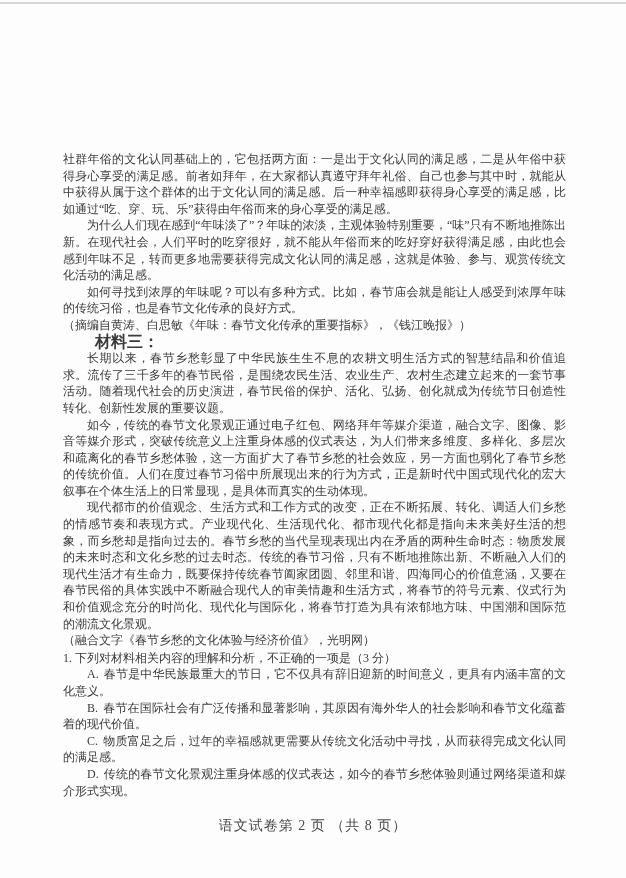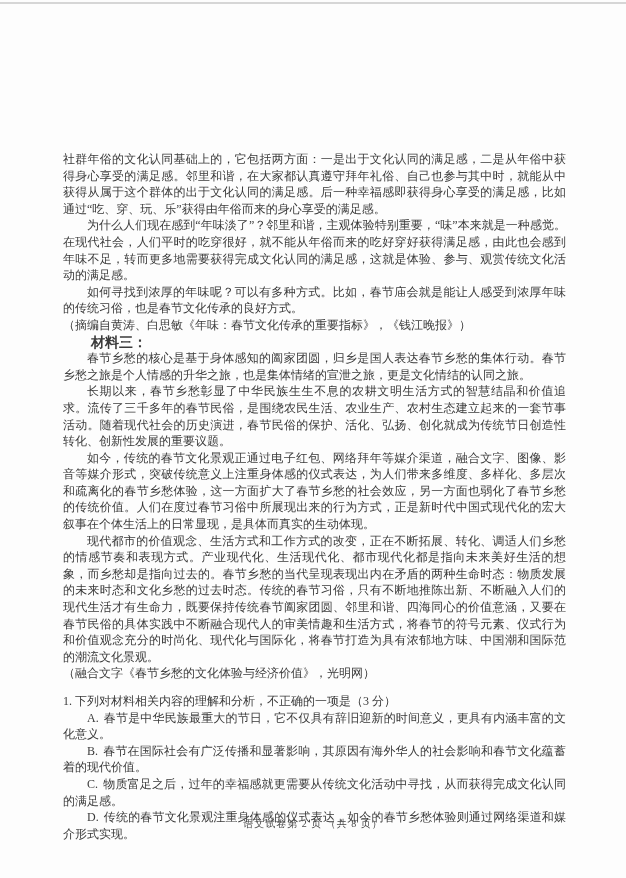--- a/index.html
+++ b/index.html
@@ -63,7 +63,7 @@
   <div class="scan-top-edge"></div>
 
   <main class="text-column">
-    <p class="para continuation">社群年俗的文化认同基础上的，它包括两方面：一是出于文化认同的满足感，二是从年俗中获得身心享受的满足感。邻里和谐，在大家都认真遵守拜年礼俗、自己也参与其中时，就能从中获得从属于这个群体的出于文化认同的满足感。后一种幸福感即获得身心享受的满足感，比如通过“吃、穿、玩、乐”获得由年俗而来的身心享受的满足感。</p>
+    <p class="para continuation">社群年俗的文化认同基础上的，它包括两方面：一是出于文化认同的满足感，二是从年俗中获得身心享受的满足感。前者如拜年，在大家都认真遵守拜年礼俗、自己也参与其中时，就能从中获得从属于这个群体的出于文化认同的满足感。后一种幸福感即获得身心享受的满足感，比如通过“吃、穿、玩、乐”获得由年俗而来的身心享受的满足感。</p>
     <p class="para">为什么人们现在感到“年味淡了”？邻里和谐，主观体验特别重要，“味”本来就是一种感觉。在现代社会，人们平时的吃穿很好，就不能从年俗而来的吃好穿好获得满足感，由此也会感到年味不足，转而更多地需要获得完成文化认同的满足感，这就是体验、参与、观赏传统文化活动的满足感。</p>
     <p class="para">如何寻找到浓厚的年味呢？可以有多种方式。比如，春节庙会就是能让人感受到浓厚年味的传统习俗，也是春节文化传承的良好方式。</p>
     <p class="citation">（摘编自黄涛、白思敏《年味：春节文化传承的重要指标》，《钱江晚报》）</p>

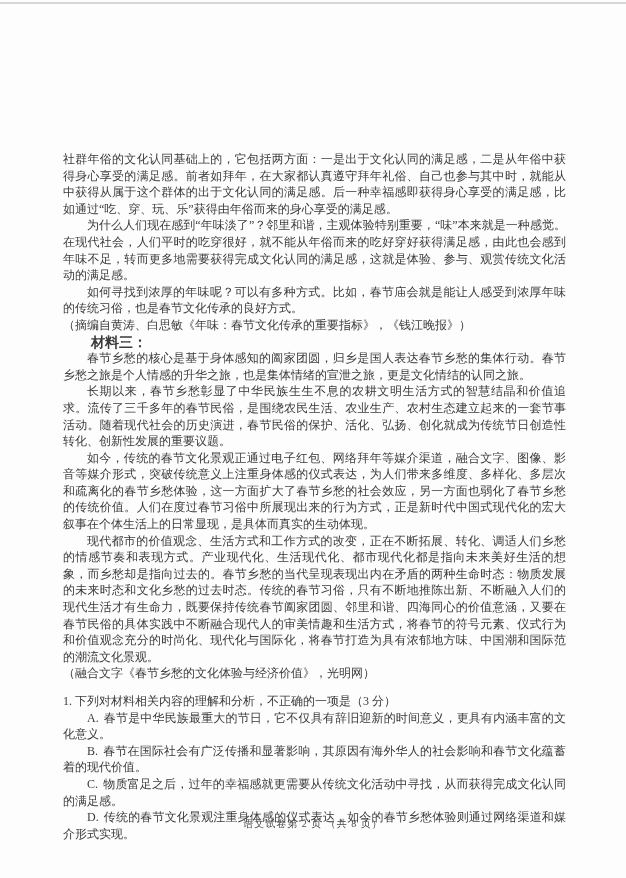--- a/index.html
+++ b/index.html
@@ -64,7 +64,7 @@
 
   <main class="text-column">
     <p class="para continuation">社群年俗的文化认同基础上的，它包括两方面：一是出于文化认同的满足感，二是从年俗中获得身心享受的满足感。前者如拜年，在大家都认真遵守拜年礼俗、自己也参与其中时，就能从中获得从属于这个群体的出于文化认同的满足感。后一种幸福感即获得身心享受的满足感，比如通过“吃、穿、玩、乐”获得由年俗而来的身心享受的满足感。</p>
-    <p class="para">为什么人们现在感到“年味淡了”？邻里和谐，主观体验特别重要，“味”本来就是一种感觉。在现代社会，人们平时的吃穿很好，就不能从年俗而来的吃好穿好获得满足感，由此也会感到年味不足，转而更多地需要获得完成文化认同的满足感，这就是体验、参与、观赏传统文化活动的满足感。</p>
+    <p class="para">为什么人们现在感到“年味淡了”？年味的浓淡，主观体验特别重要，“味”只有不断地推陈出新。在现代社会，人们平时的吃穿很好，就不能从年俗而来的吃好穿好获得满足感，由此也会感到年味不足，转而更多地需要获得完成文化认同的满足感，这就是体验、参与、观赏传统文化活动的满足感。</p>
     <p class="para">如何寻找到浓厚的年味呢？可以有多种方式。比如，春节庙会就是能让人感受到浓厚年味的传统习俗，也是春节文化传承的良好方式。</p>
     <p class="citation">（摘编自黄涛、白思敏《年味：春节文化传承的重要指标》，《钱江晚报》）</p>
 

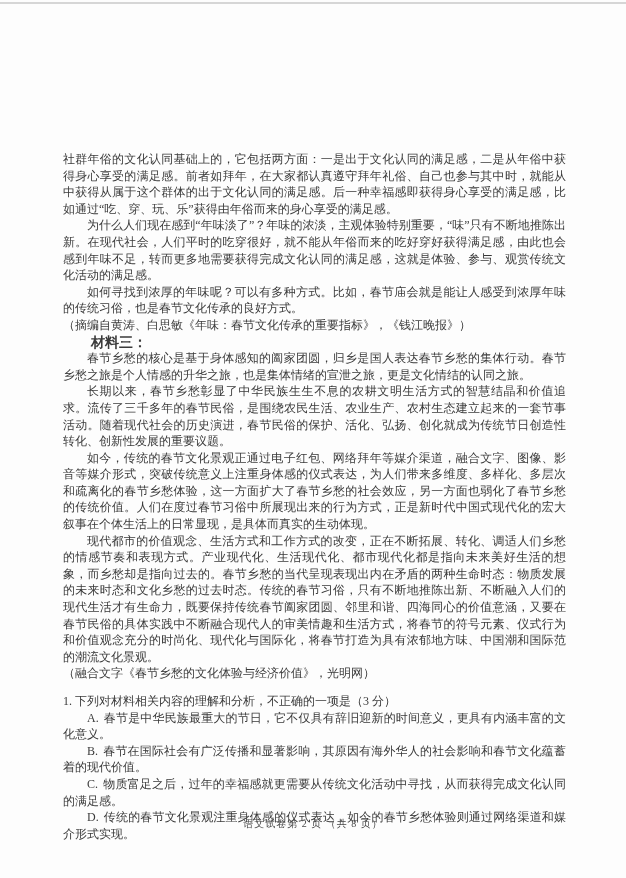--- a/index.html
+++ b/index.html
@@ -38,8 +38,8 @@
   .material-heading{
     text-indent:2em;
     font-weight:bold;
-    font-family:Liberation Sans, sans-serif;
-    font-size:14px;
+    font-family:Liberation Serif, serif;
+    font-size:16px;
   }
   .question-stem{
     text-indent:0;

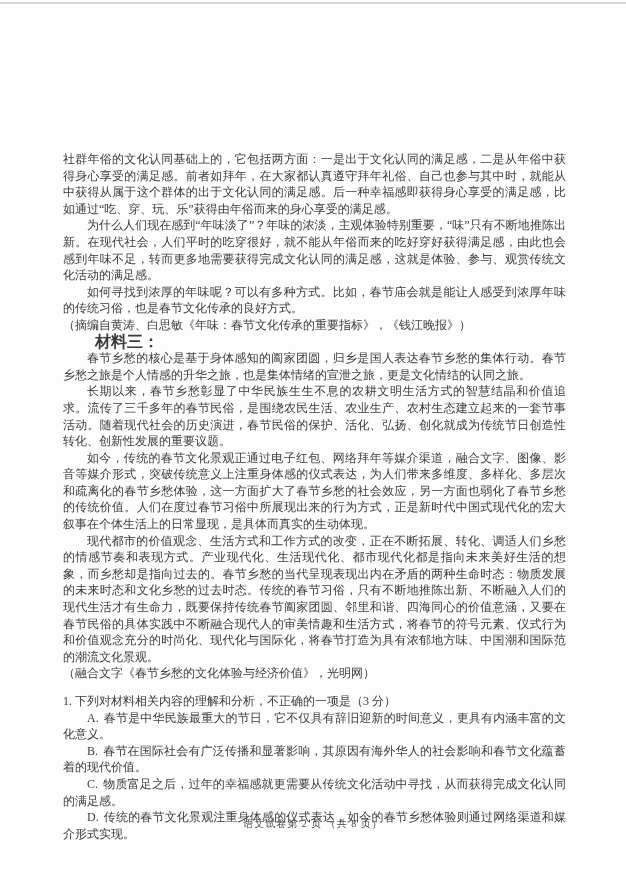--- a/index.html
+++ b/index.html
@@ -69,7 +69,6 @@
     <p class="citation">（摘编自黄涛、白思敏《年味：春节文化传承的重要指标》，《钱江晚报》）</p>
 
     <p class="material-heading">材料三：</p>
-    <p class="para">春节乡愁的核心是基于身体感知的阖家团圆，归乡是国人表达春节乡愁的集体行动。春节乡愁之旅是个人情感的升华之旅，也是集体情绪的宣泄之旅，更是文化情结的认同之旅。</p>
     <p class="para">长期以来，春节乡愁彰显了中华民族生生不息的农耕文明生活方式的智慧结晶和价值追求。流传了三千多年的春节民俗，是围绕农民生活、农业生产、农村生态建立起来的一套节事活动。随着现代社会的历史演进，春节民俗的保护、活化、弘扬、创化就成为传统节日创造性转化、创新性发展的重要议题。</p>
     <p class="para">如今，传统的春节文化景观正通过电子红包、网络拜年等媒介渠道，融合文字、图像、影音等媒介形式，突破传统意义上注重身体感的仪式表达，为人们带来多维度、多样化、多层次和疏离化的春节乡愁体验，这一方面扩大了春节乡愁的社会效应，另一方面也弱化了春节乡愁的传统价值。人们在度过春节习俗中所展现出来的行为方式，正是新时代中国式现代化的宏大叙事在个体生活上的日常显现，是具体而真实的生动体现。</p>
     <p class="para">现代都市的价值观念、生活方式和工作方式的改变，正在不断拓展、转化、调适人们乡愁的情感节奏和表现方式。产业现代化、生活现代化、都市现代化都是指向未来美好生活的想象，而乡愁却是指向过去的。春节乡愁的当代呈现表现出内在矛盾的两种生命时态：物质发展的未来时态和文化乡愁的过去时态。传统的春节习俗，只有不断地推陈出新、不断融入人们的现代生活才有生命力，既要保持传统春节阖家团圆、邻里和谐、四海同心的价值意涵，又要在春节民俗的具体实践中不断融合现代人的审美情趣和生活方式，将春节的符号元素、仪式行为和价值观念充分的时尚化、现代化与国际化，将春节打造为具有浓郁地方味、中国潮和国际范的潮流文化景观。</p>

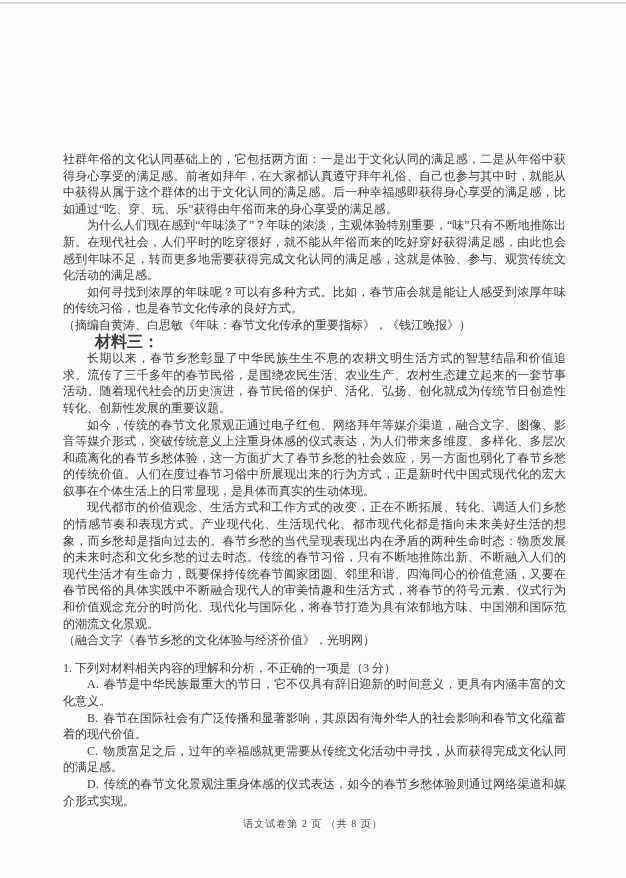--- a/index.html
+++ b/index.html
@@ -43,7 +43,7 @@
   }
   .question-stem{
     text-indent:0;
-    margin-top:11px;
+    margin-top:1px;
   }
   .option{text-indent:2em;}
   .opt-label{margin-right:5px;}

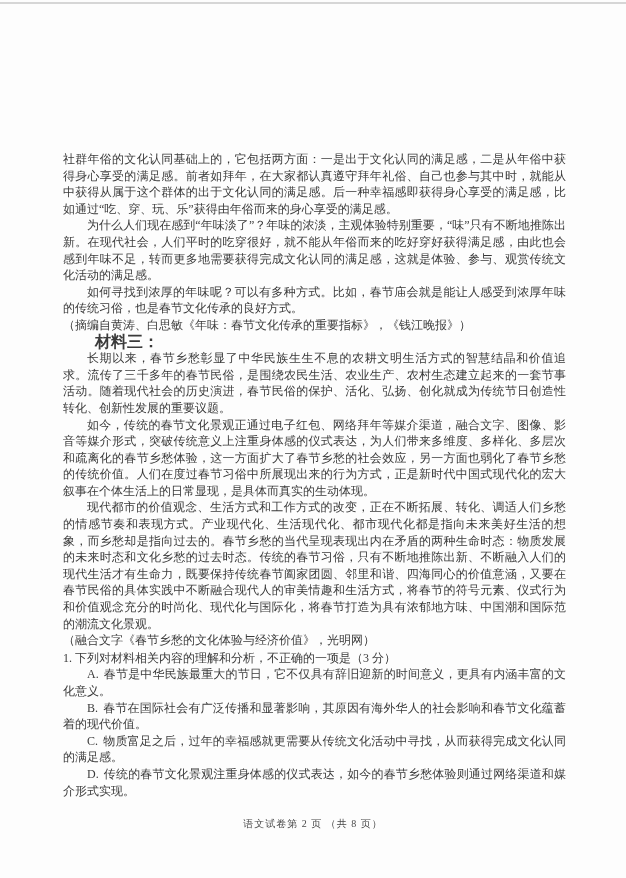--- a/index.html
+++ b/index.html
@@ -51,7 +51,7 @@
     position:absolute;
     left:0;top:817px;width:626px;
     text-align:center;
-    font-size:10px;
+    font-size:14px;
     color:#474747;
     letter-spacing:1px;
   }

